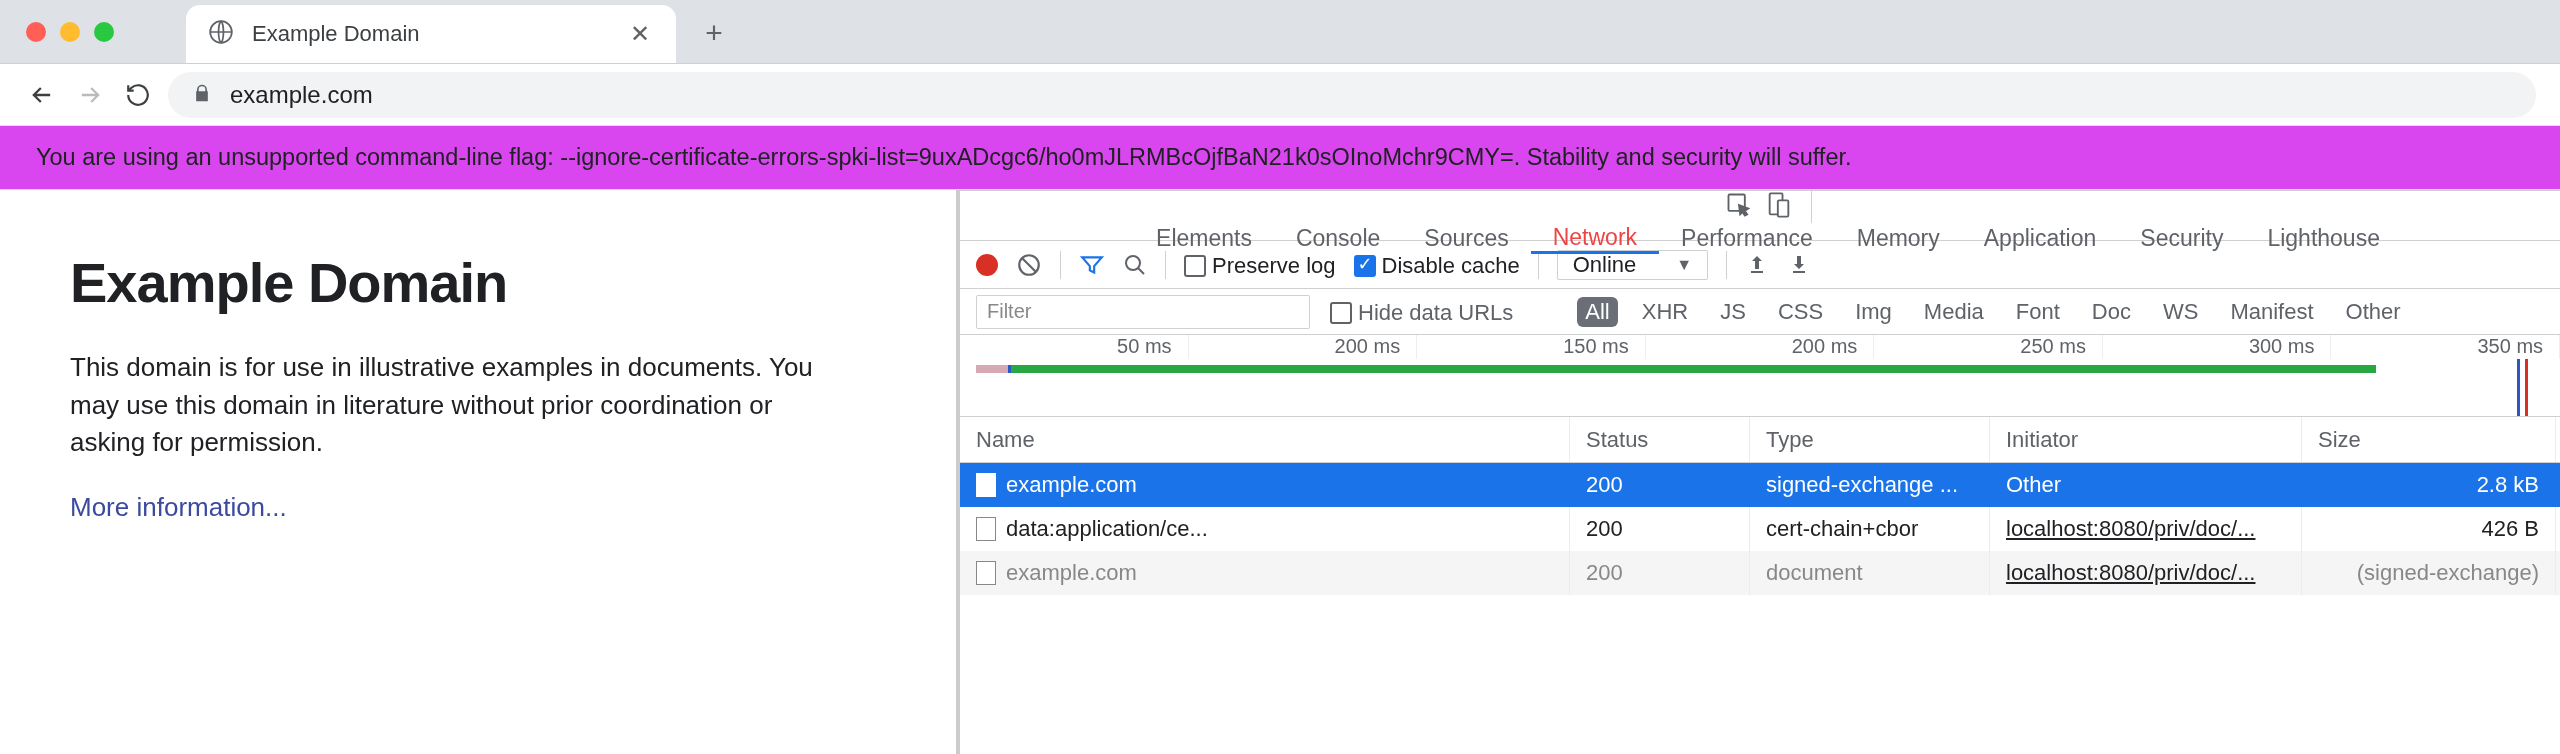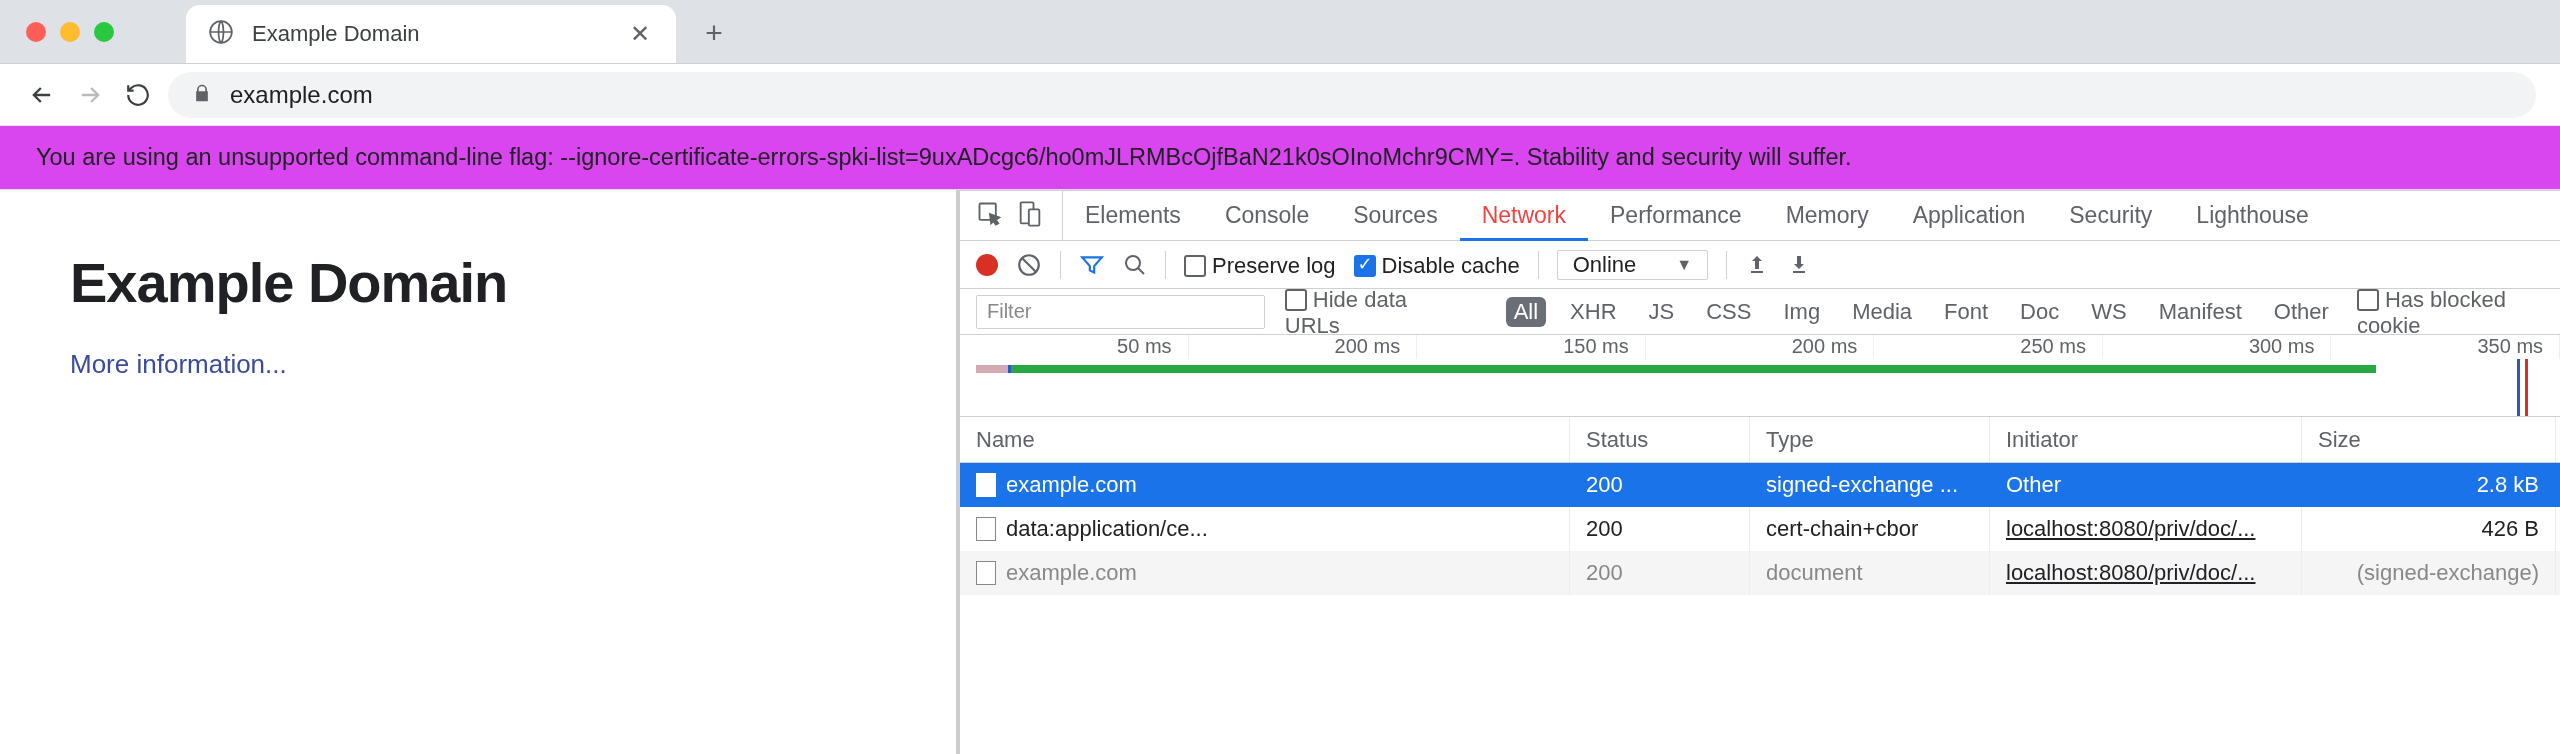--- a/index.html
+++ b/index.html
@@ -34,7 +34,7 @@
 
   
   .devtools { flex: 1; display: flex; flex-direction: column; background: #fff; border-top: 1px solid #d0d0d0; }
-  .dt-tabs { height: 50px; border-bottom: 1px solid #d0d0d0; display: flex; align-items: center; padding-left: 16px; gap: 0; }
+  .dt-tabs { height: 50px; border-bottom: 1px solid #d0d0d0; display: flex; align-items: center; padding-left: 16px; gap: 0; flex-direction: column; }
   .dt-tabs .tool-icons { display: flex; align-items: center; gap: 12px; padding-right: 18px; border-right: 1px solid #d0d0d0; height: 100%; }
   .dt-tabs .tool-icons svg { width: 28px; height: 28px; color: #5f6368; }
   .dt-tab { padding: 0 22px; height: 100%; display: flex; align-items: center; font-size: 23px; color: #5f6368; cursor: pointer; }

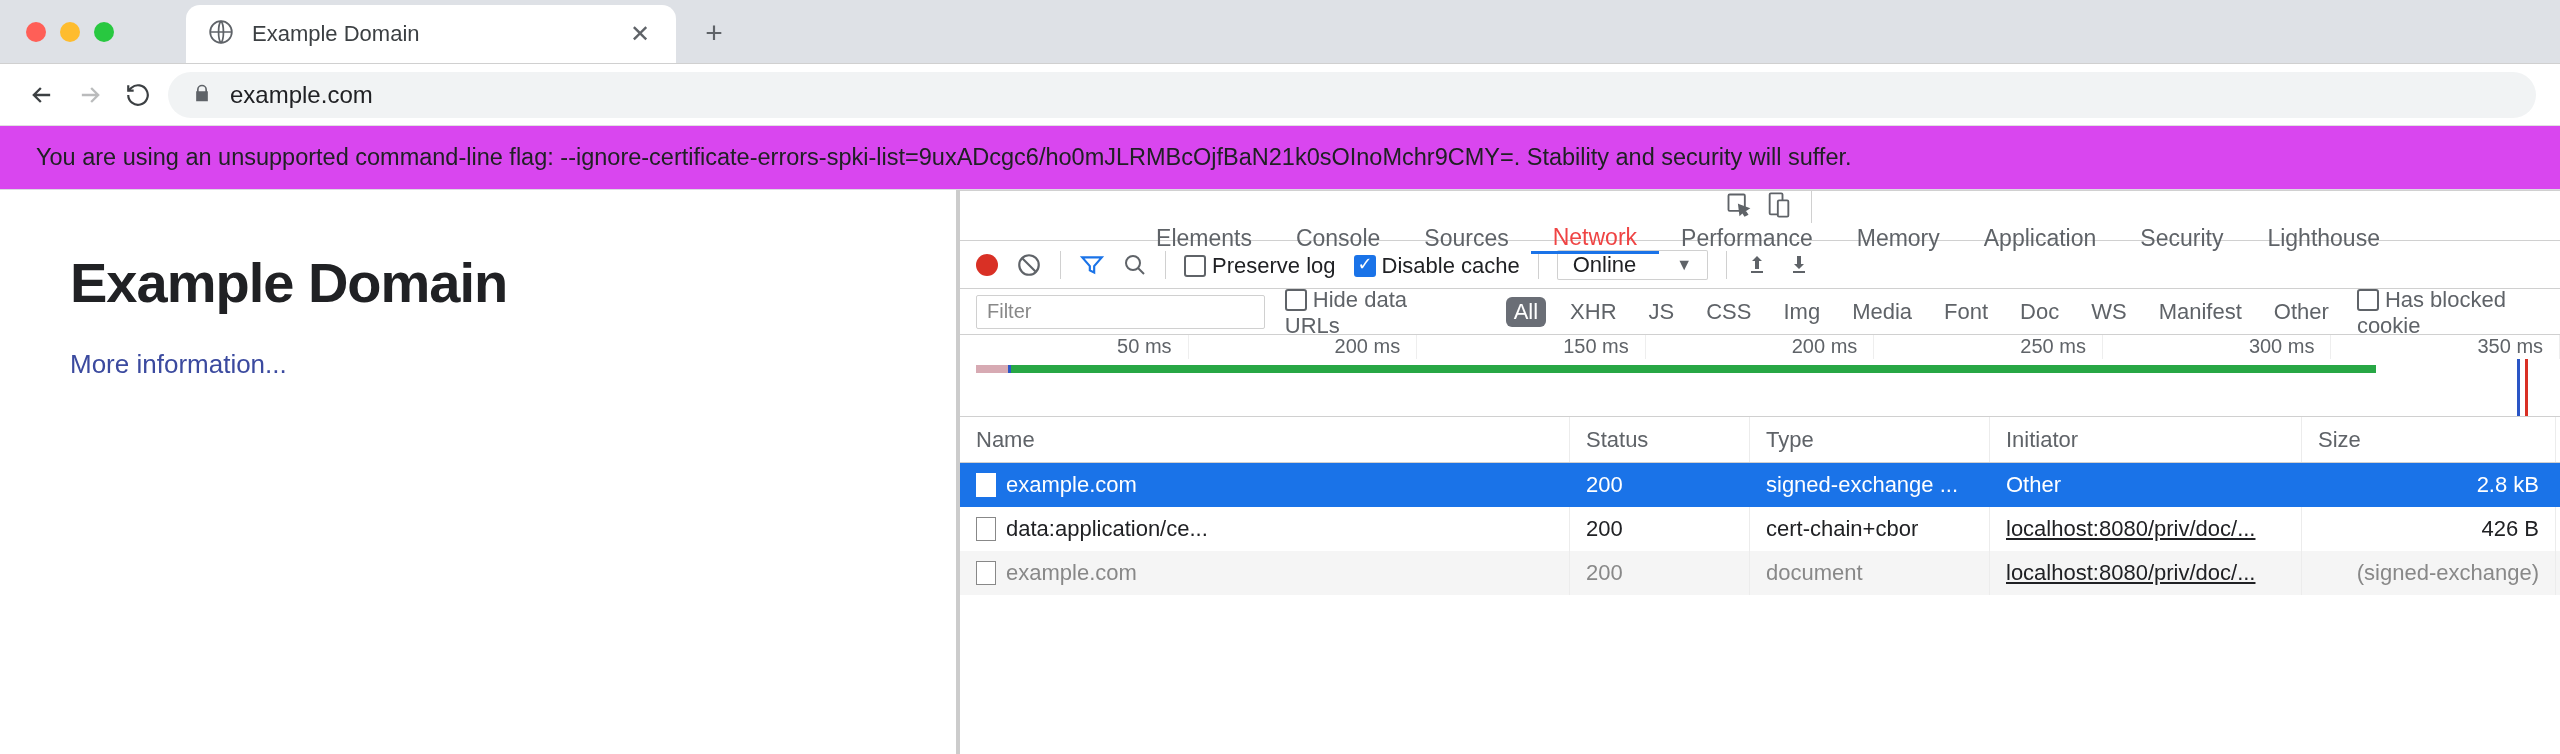--- a/index.html
+++ b/index.html
@@ -228,7 +228,6 @@
           <span class="type-pill">Manifest</span>
           <span class="type-pill">Other</span>
         </span>
-      <label style="margin-left:auto;"><span class="cb"></span><span>Has blocked cookie</span></label>
     </div>
 
     <div class="timeline">

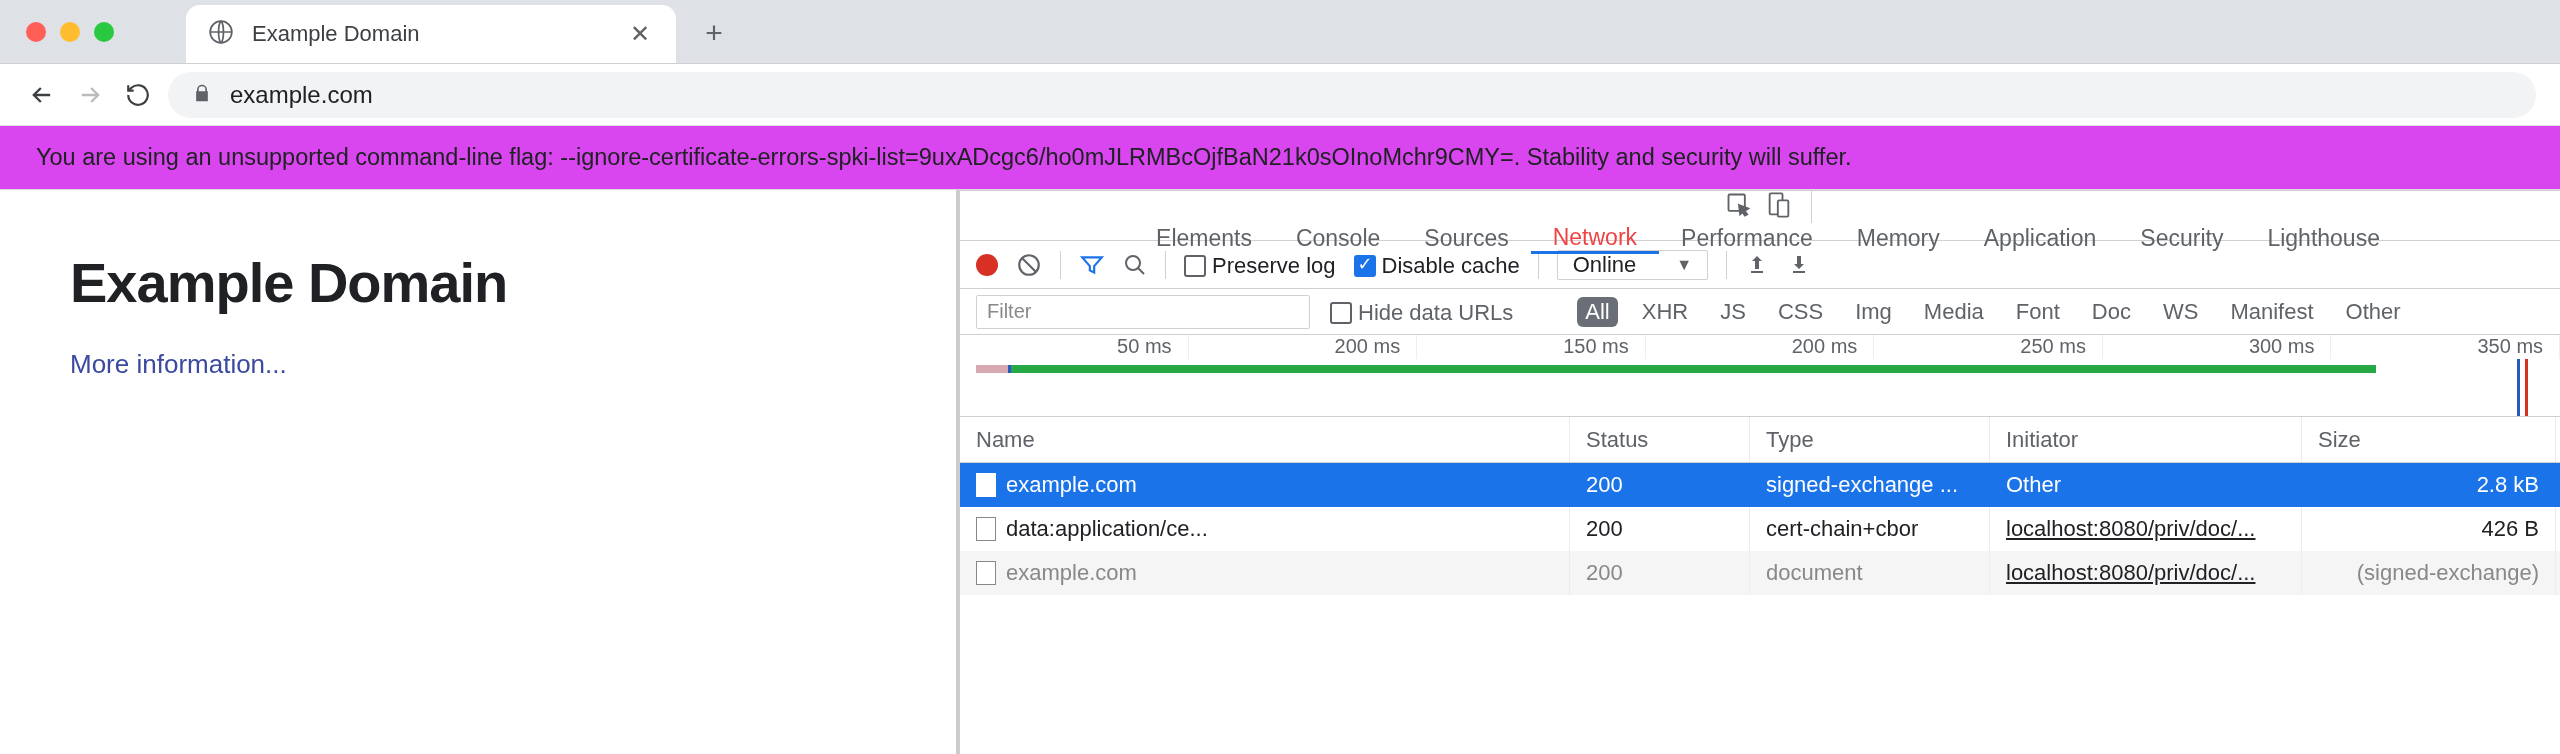--- a/index.html
+++ b/index.html
@@ -138,6 +138,7 @@
 <div class="split">
   <div class="page">
     <h1>Example Domain</h1>
+    <p>This domain is for use in illustrative examples in documents. You may use this domain in literature without prior coordination or asking for permission.</p>
     <a href="#">More information...</a>
   </div>
 

